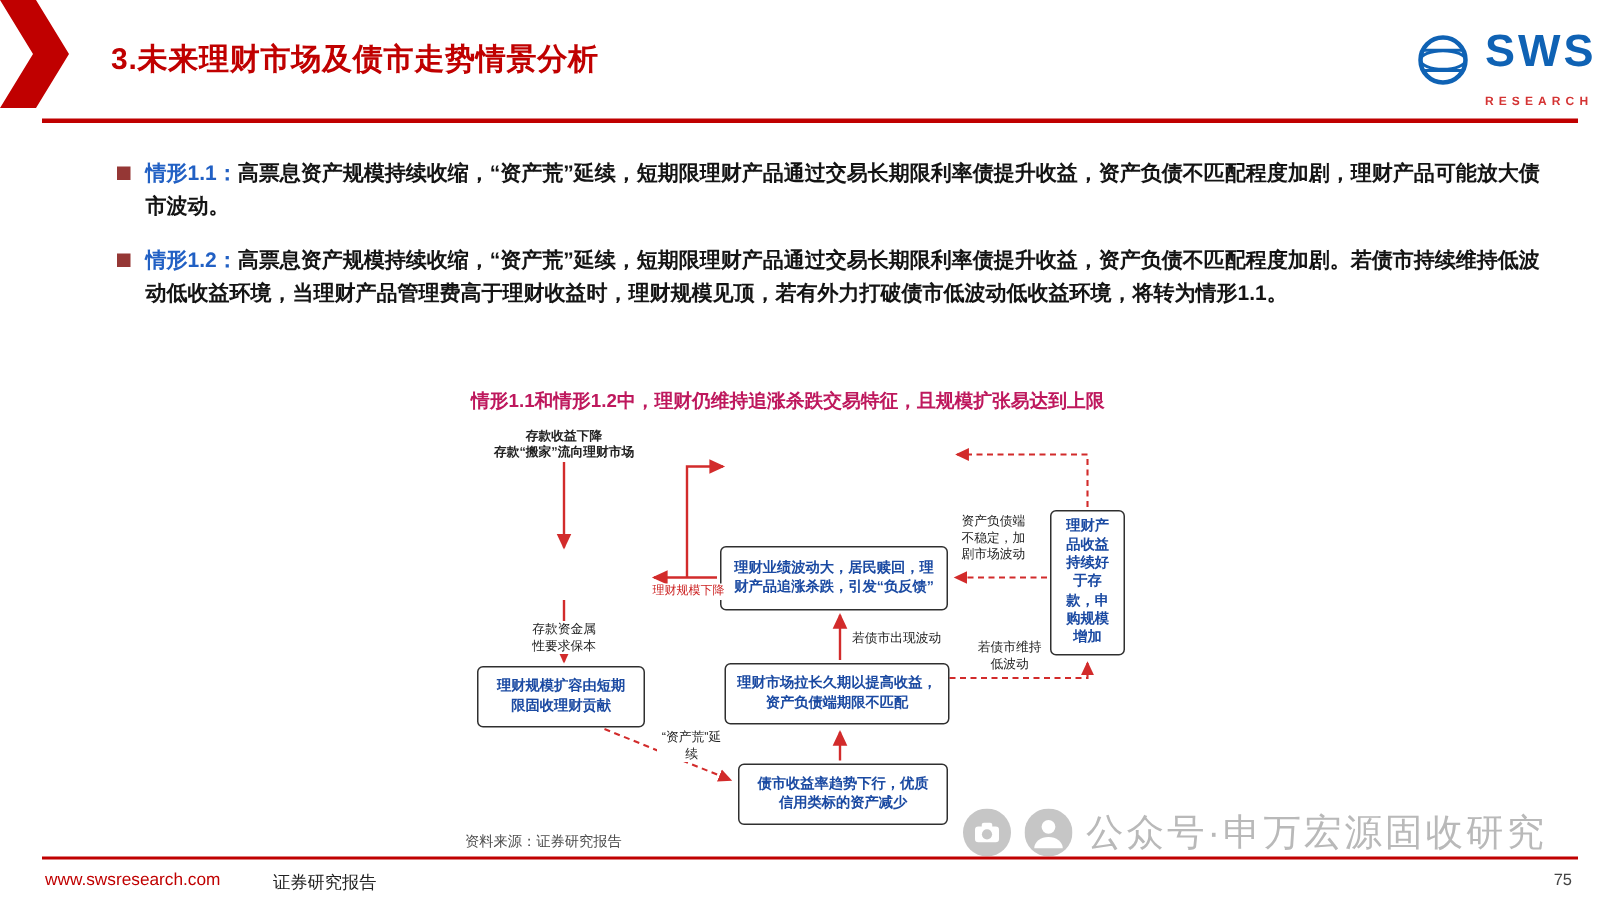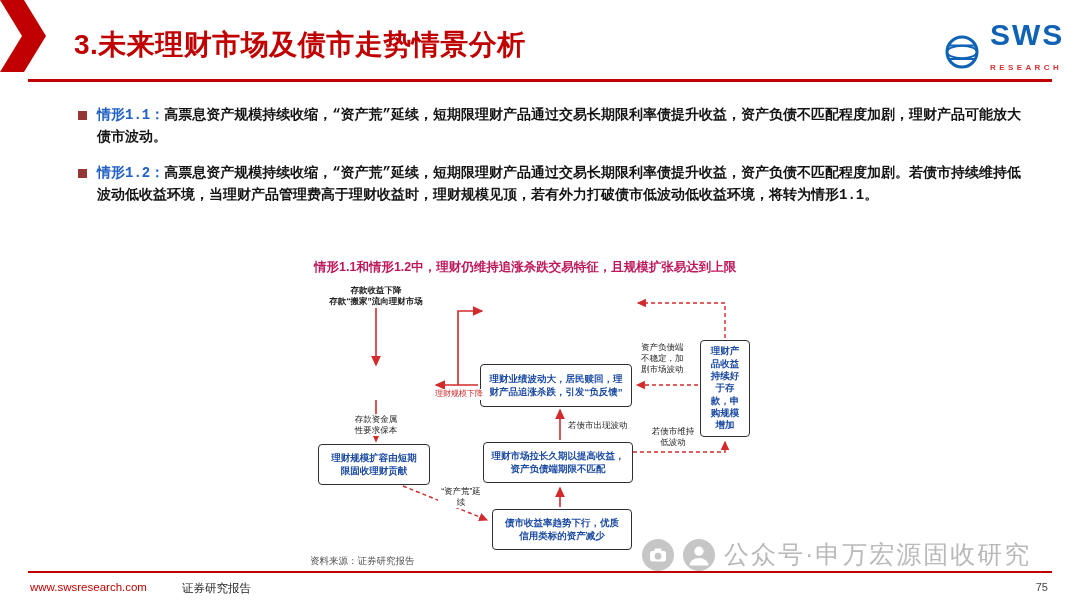--- a/index.html
+++ b/index.html
@@ -10,7 +10,7 @@
   
   .chevron{position:absolute;left:0;top:7;}
   .slide-title{
-    position:absolute;left:74px;top:26px;font-size:28px;font-weight:700;
+    position:absolute;left:74px;top:26px;font-size:20px;font-weight:700;
     color:#c00000;letter-spacing:.5px;
   }
   .logo{position:absolute;left:942px;top:20px;display:flex;align-items:flex-end;gap:8px;}

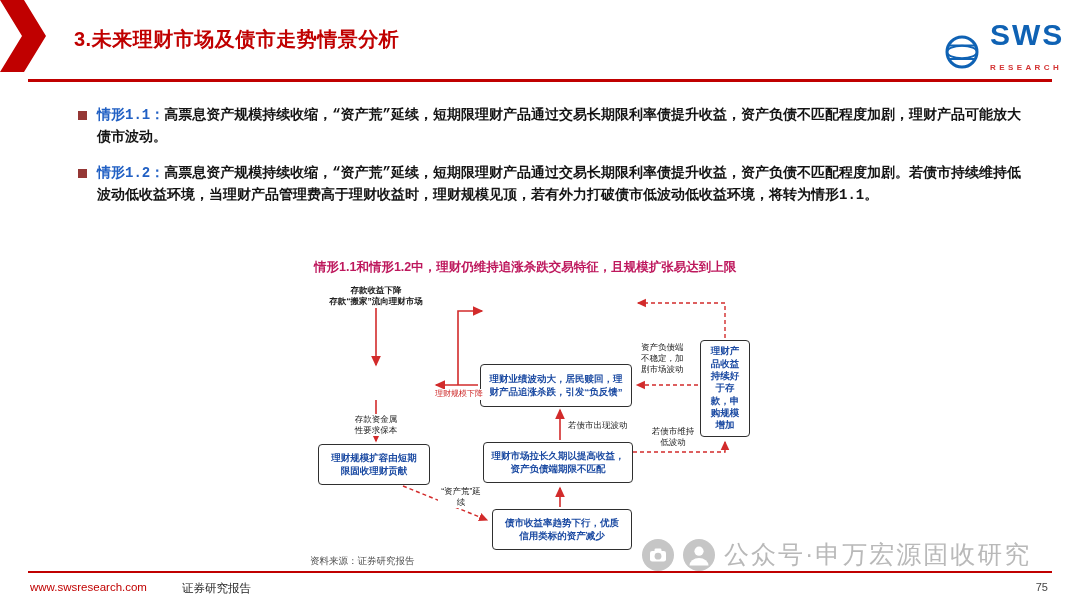--- a/index.html
+++ b/index.html
@@ -13,7 +13,7 @@
     position:absolute;left:74px;top:26px;font-size:20px;font-weight:700;
     color:#c00000;letter-spacing:.5px;
   }
-  .logo{position:absolute;left:942px;top:20px;display:flex;align-items:flex-end;gap:8px;}
+  .logo{position:absolute;left:942px;top:20px;display:flex;align-items:flex-start;gap:8px;}
   .logo-text{display:flex;flex-direction:column;line-height:1;}
   .logo-brand{font-size:30px;font-weight:800;color:#0f62b4;letter-spacing:2px;}
   .logo-sub{font-size:8px;font-weight:700;color:#d43434;letter-spacing:3.4px;margin-top:14px;}

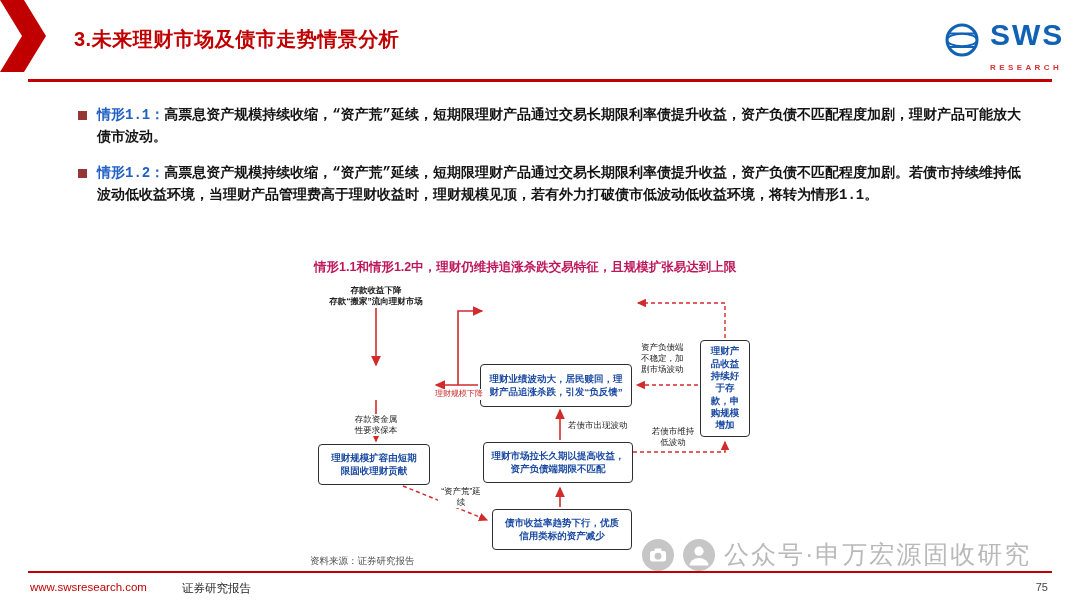--- a/index.html
+++ b/index.html
@@ -20,7 +20,7 @@
   .header-line{position:absolute;left:28px;top:79px;width:1024px;height:3px;background:#c00000;}
   
   .bullets{position:absolute;left:78px;top:104px;width:957px;display:flex;flex-direction:column;gap:13px;}
-  .bullet{display:flex;gap:10px;font-family:Liberation Mono, monospace;}
+  .bullet{display:flex;gap:10px;}
   .bullet-marker{flex:0 0 9px;width:9px;height:9px;background:#953735;margin-top:7px;}
   .bullet-text{font-size:14px;font-weight:700;color:#141414;line-height:1.6;}
   .bullet-label{color:#2160c4;}

